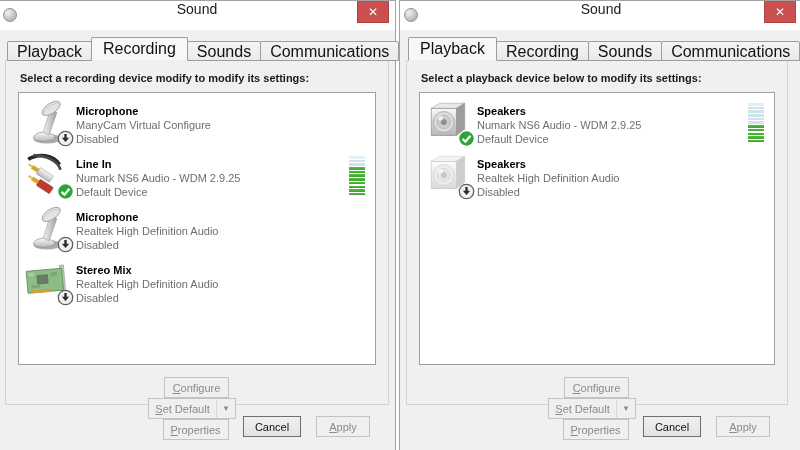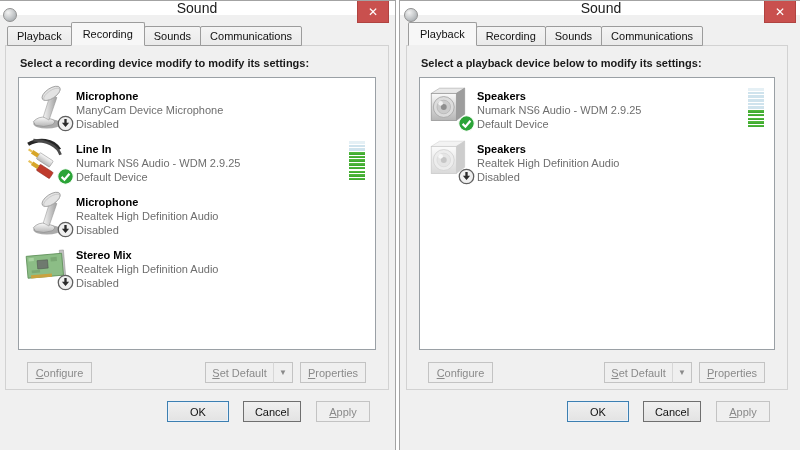--- a/index.html
+++ b/index.html
@@ -14,7 +14,7 @@
   #win0{left:-2px;width:398px;}
   #win1{left:399px;width:404px;}
 
-  .titlebar{height:14px;background:#fff;position:relative;display:flex;align-items:center;}
+  .titlebar{height:29px;background:#fff;position:relative;display:flex;align-items:flex-start;}
   .app-icon{position:absolute;left:4px;top:7px;width:14px;height:14px;border-radius:50%;
     background:radial-gradient(circle at 35% 30%,#f2f2f2,#9aa0a4);border:1px solid #919191;}
   .title{flex:1;text-align:center;font-size:14px;color:#1a1a1a;}

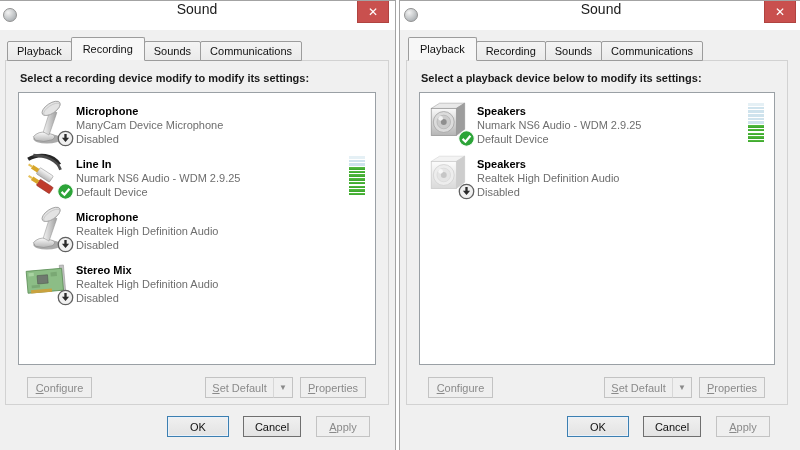--- a/index.html
+++ b/index.html
@@ -25,7 +25,7 @@
   #win1 .close{right:6px}
 
   .tabs{display:flex;align-items:flex-end;padding:9px 0 0 8px;height:31px;position:relative;z-index:2;margin-bottom:-1px;}
-  .tab{font-size:11px;padding:0 9px;height:20px;line-height:19px;background:linear-gradient(#f4f4f4,#eaeaea);
+  .tab{font-size:16px;padding:0 9px;height:20px;line-height:19px;background:linear-gradient(#f4f4f4,#eaeaea);
     border:1px solid #9c9c9c;border-radius:2px 2px 0 0;margin-right:-1px;color:#111;}
   .tab.active{background:#f7f7f7;height:24px;line-height:22px;border-bottom:1px solid #f0f0f0;
     position:relative;z-index:3;padding:0 11px;}

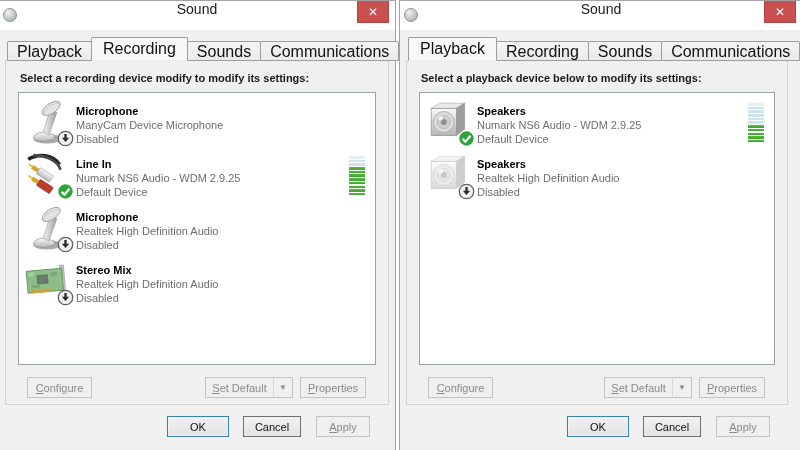--- a/index.html
+++ b/index.html
@@ -125,7 +125,7 @@
         </div>
         <div class="device-text">
           <div class="dev-name">Microphone</div>
-          <div class="dev-desc">ManyCam Device Microphone</div>
+          <div class="dev-desc">ManyCam Virtual Configure</div>
           <div class="dev-status">Disabled</div>
         </div>
       </div>

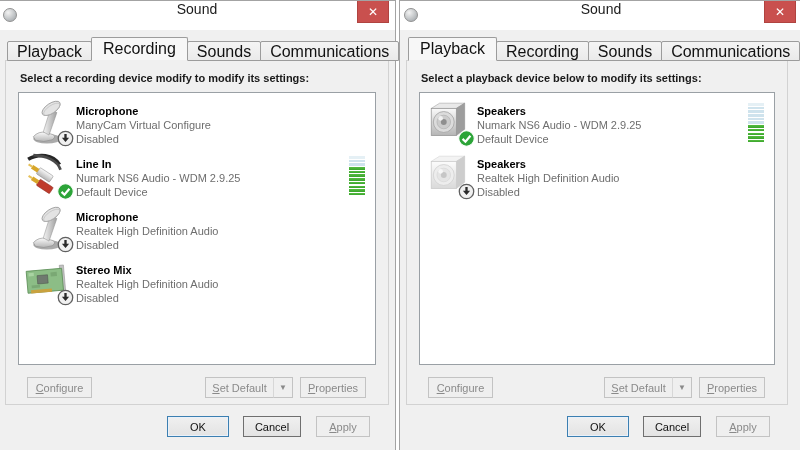--- a/index.html
+++ b/index.html
@@ -51,7 +51,7 @@
   .seg-faint{opacity:.55;}
   .seg-green{background:linear-gradient(#55bd40,var(--meter-green));}
 
-  .device-buttons{display:flex;align-items:center;margin-top:12px;font-size:11px;padding-right:10px;}
+  .device-buttons{display:flex;align-items:center;margin-top:12px;font-size:11px;padding-right:10px;flex-direction:column;}
   .btn{height:21px;display:inline-flex;align-items:center;justify-content:center;font-size:11px;
     font-family:"Liberation Sans",sans-serif;padding:0;}
   .btn .ak{display:block;}

